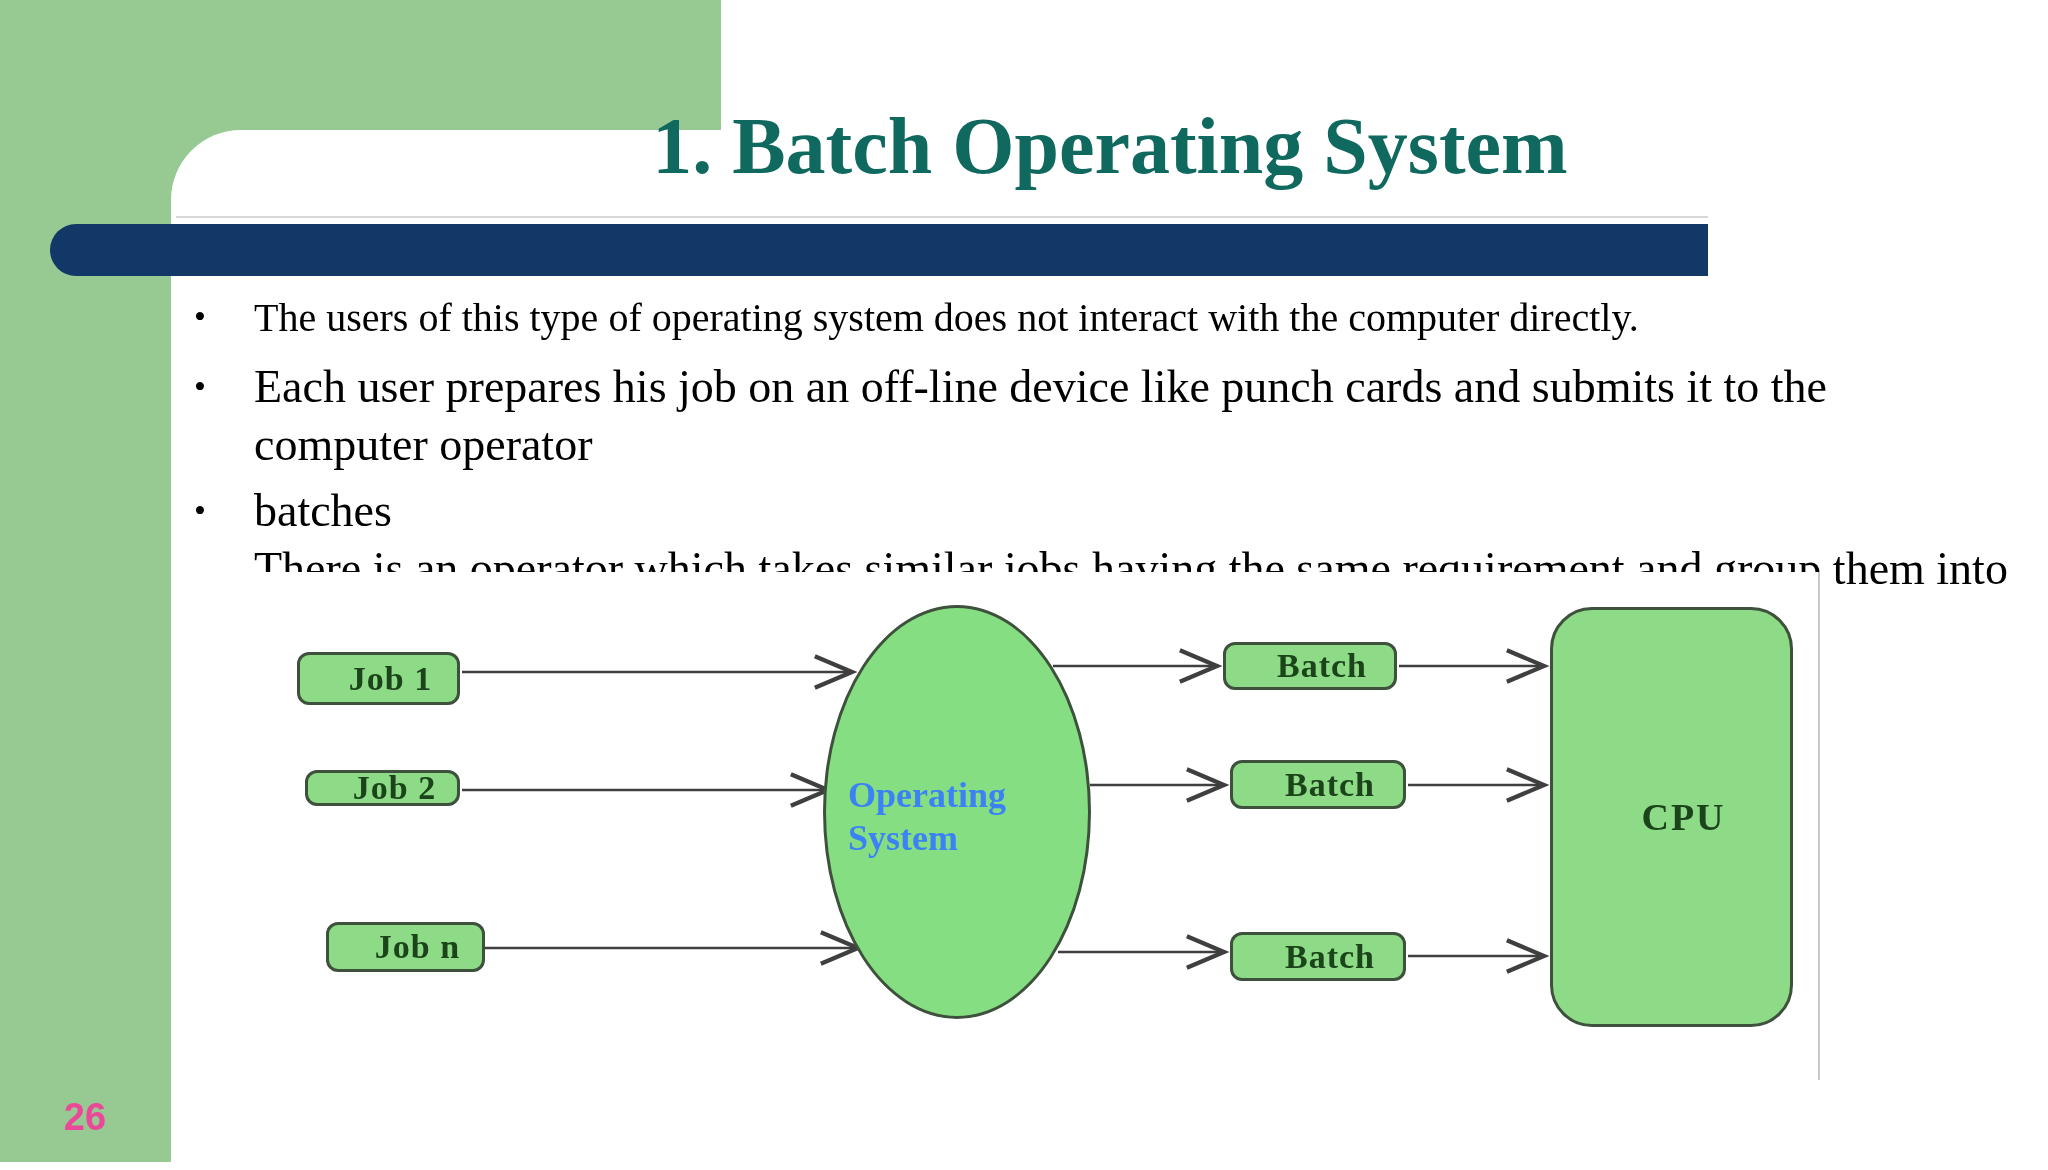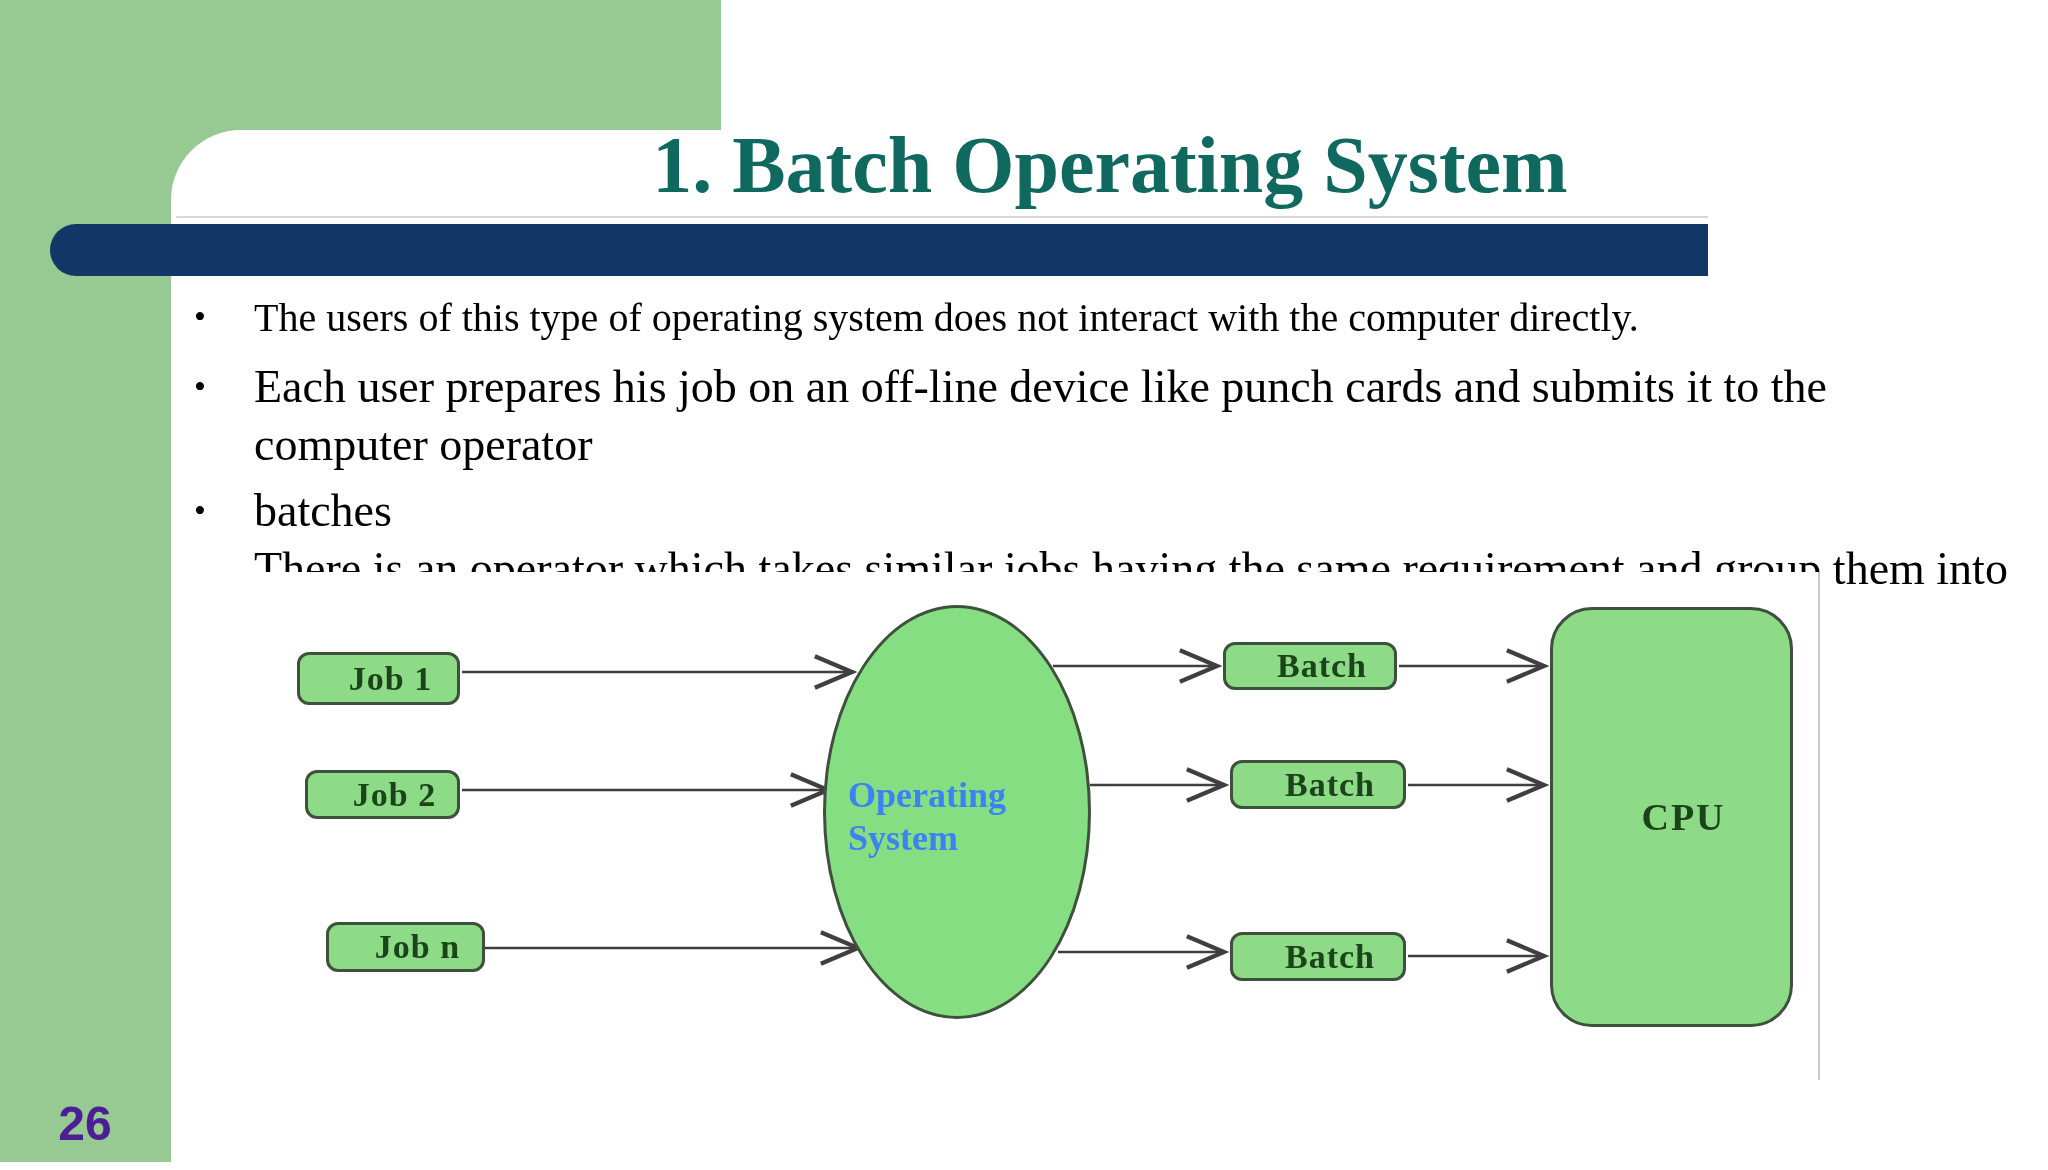--- a/index.html
+++ b/index.html
@@ -14,7 +14,7 @@
   .bottomstrip{position:absolute;left:0;top:1162px;width:2048px;height:8px;background:#ffffff;z-index:9;}
 
   
-  .title{position:absolute;left:460px;top:123px;width:1300px;text-align:center;
+  .title{position:absolute;left:460px;top:104px;width:1300px;text-align:center;
          font-size:80px;font-weight:bold;color:#10695f;line-height:84px;
          white-space:nowrap;z-index:4;}
 

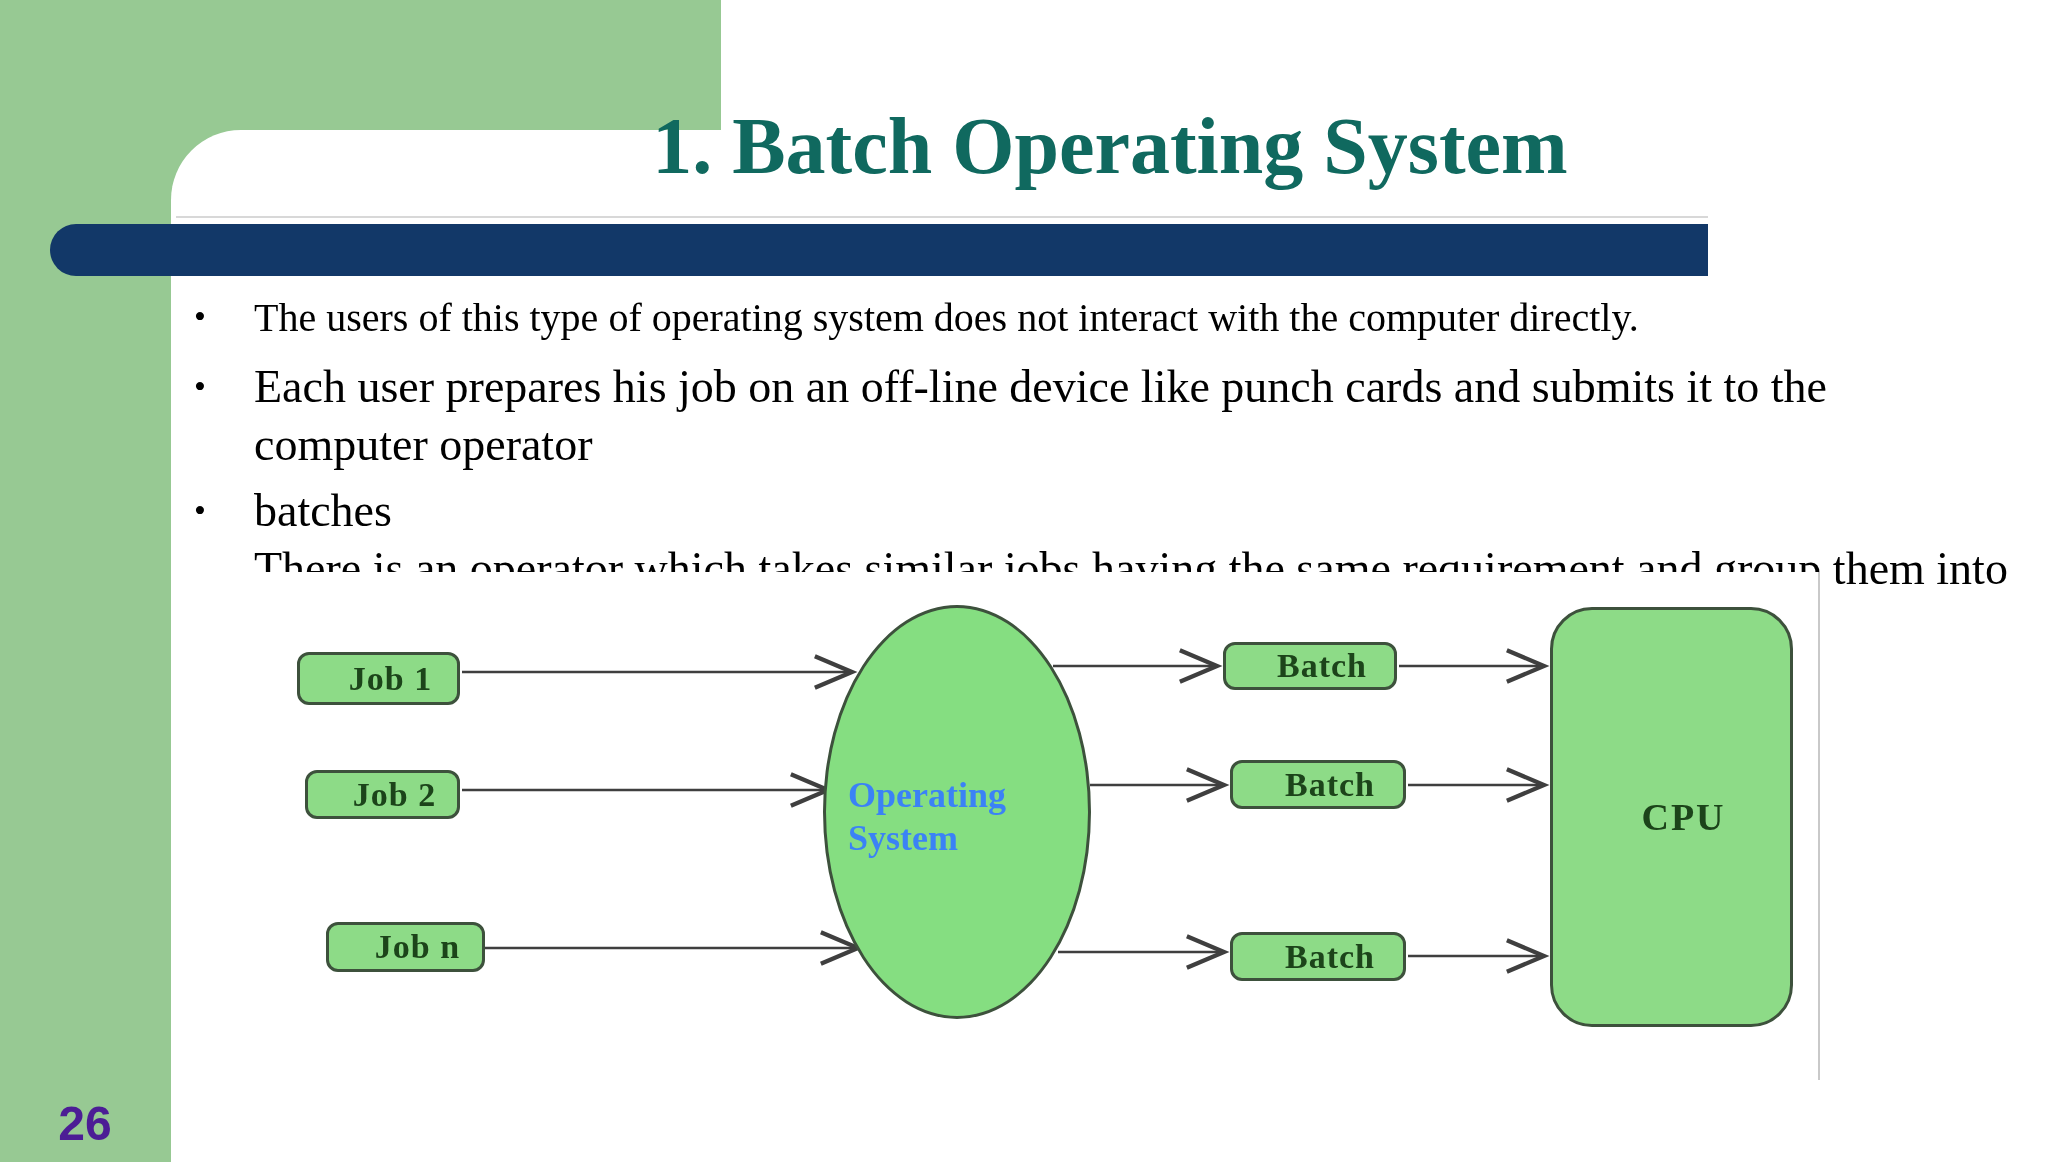--- a/index.html
+++ b/index.html
@@ -41,7 +41,7 @@
         font-weight:bold;color:#1c441a;box-sizing:border-box;padding-left:24px;}
   .jobbox,.batchbox{font-size:34px;letter-spacing:1px;}
   .job1{left:297px;top:652px;width:163px;height:53px;}
-  .job2{left:305px;top:770px;width:155px;height:49px;}
+  .job2{left:305px;top:770px;width:155px;height:36px;}
   .jobn{left:313px;top:922px;width:159px;height:50px;margin-left:13px;}
   .batch1{left:1223px;top:642px;width:174px;height:48px;}
   .batch2{left:1230px;top:760px;width:176px;height:49px;}

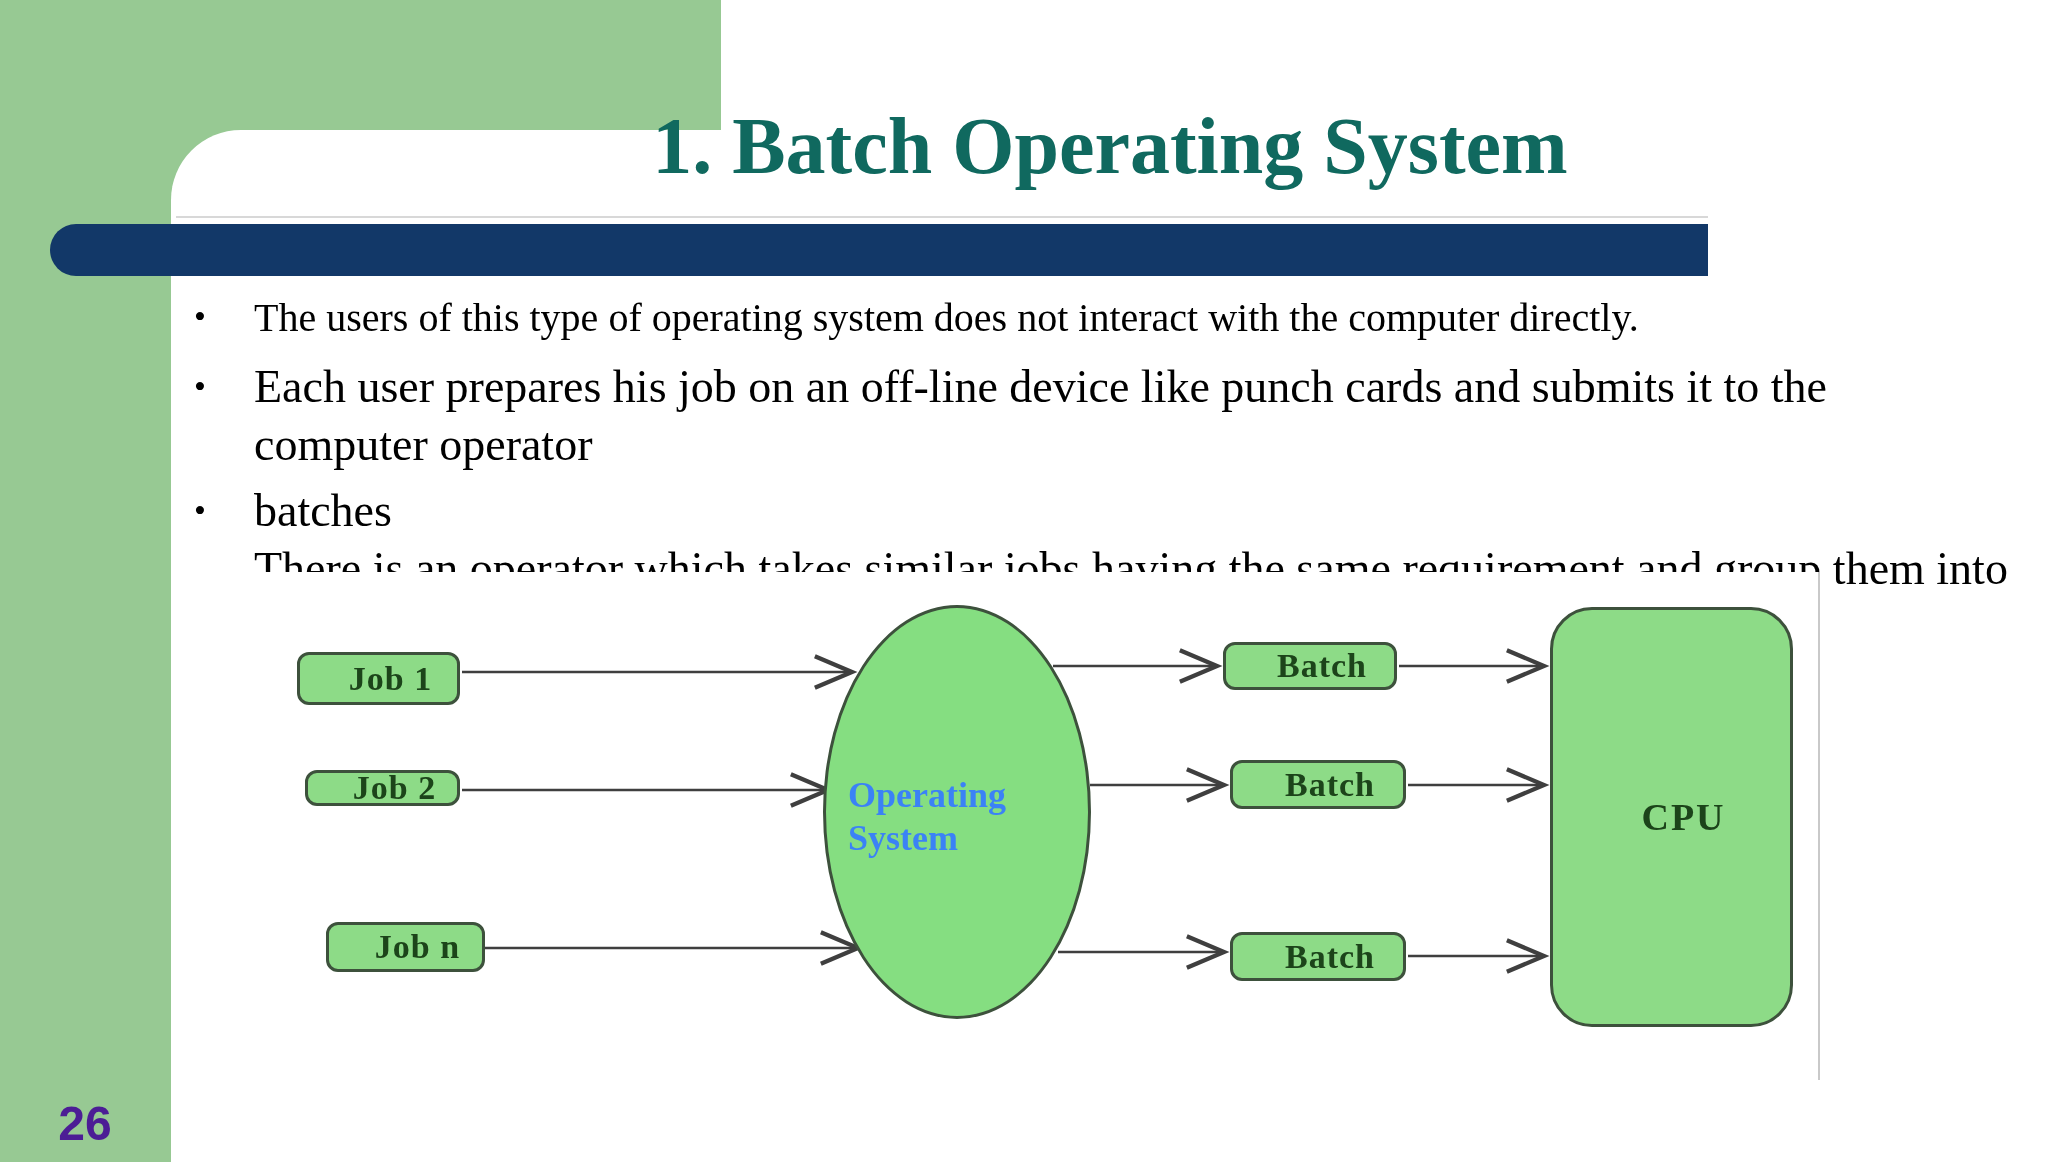--- a/index.html
+++ b/index.html
@@ -54,8 +54,8 @@
 
   
   .pagenum{position:absolute;left:40px;top:1096px;width:90px;text-align:center;
-           font-family:"Liberation Sans",sans-serif;font-weight:bold;font-size:48px;
-           color:#4c1d95;z-index:8;}
+           font-family:"Liberation Sans",sans-serif;font-weight:bold;font-size:38px;
+           color:#ec4899;z-index:8;}
 </style>
 </head>
 <body>

